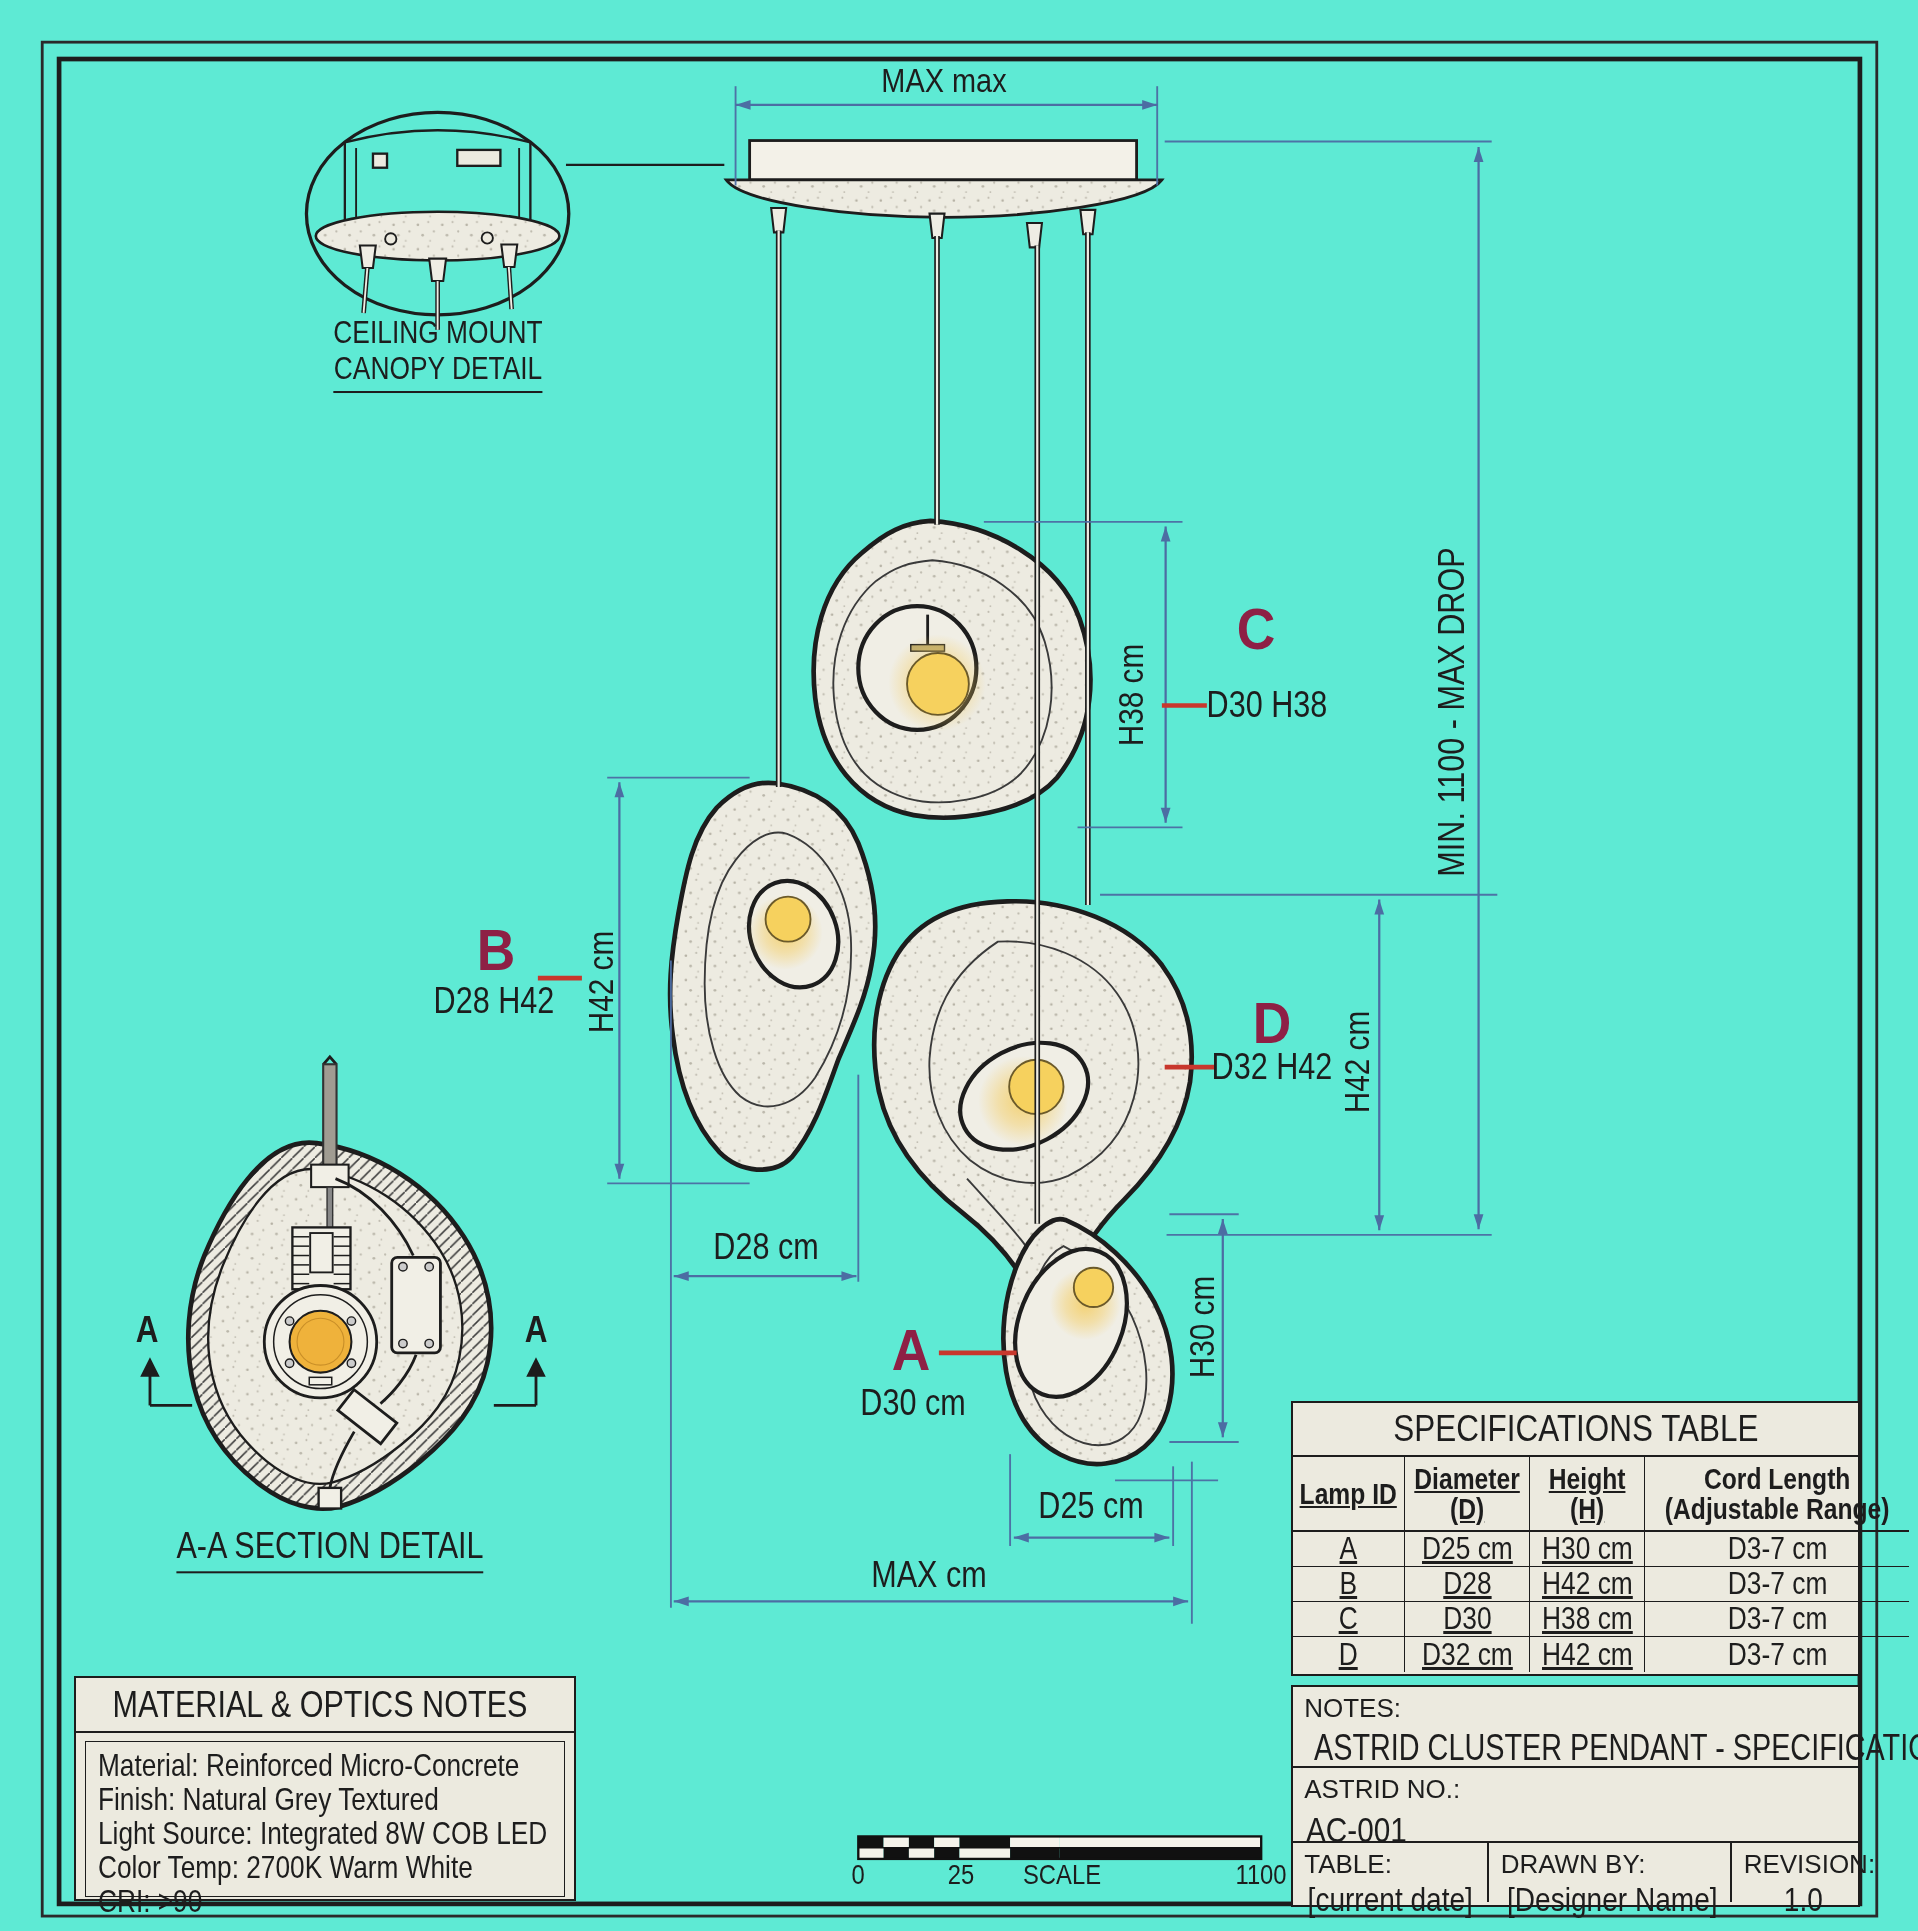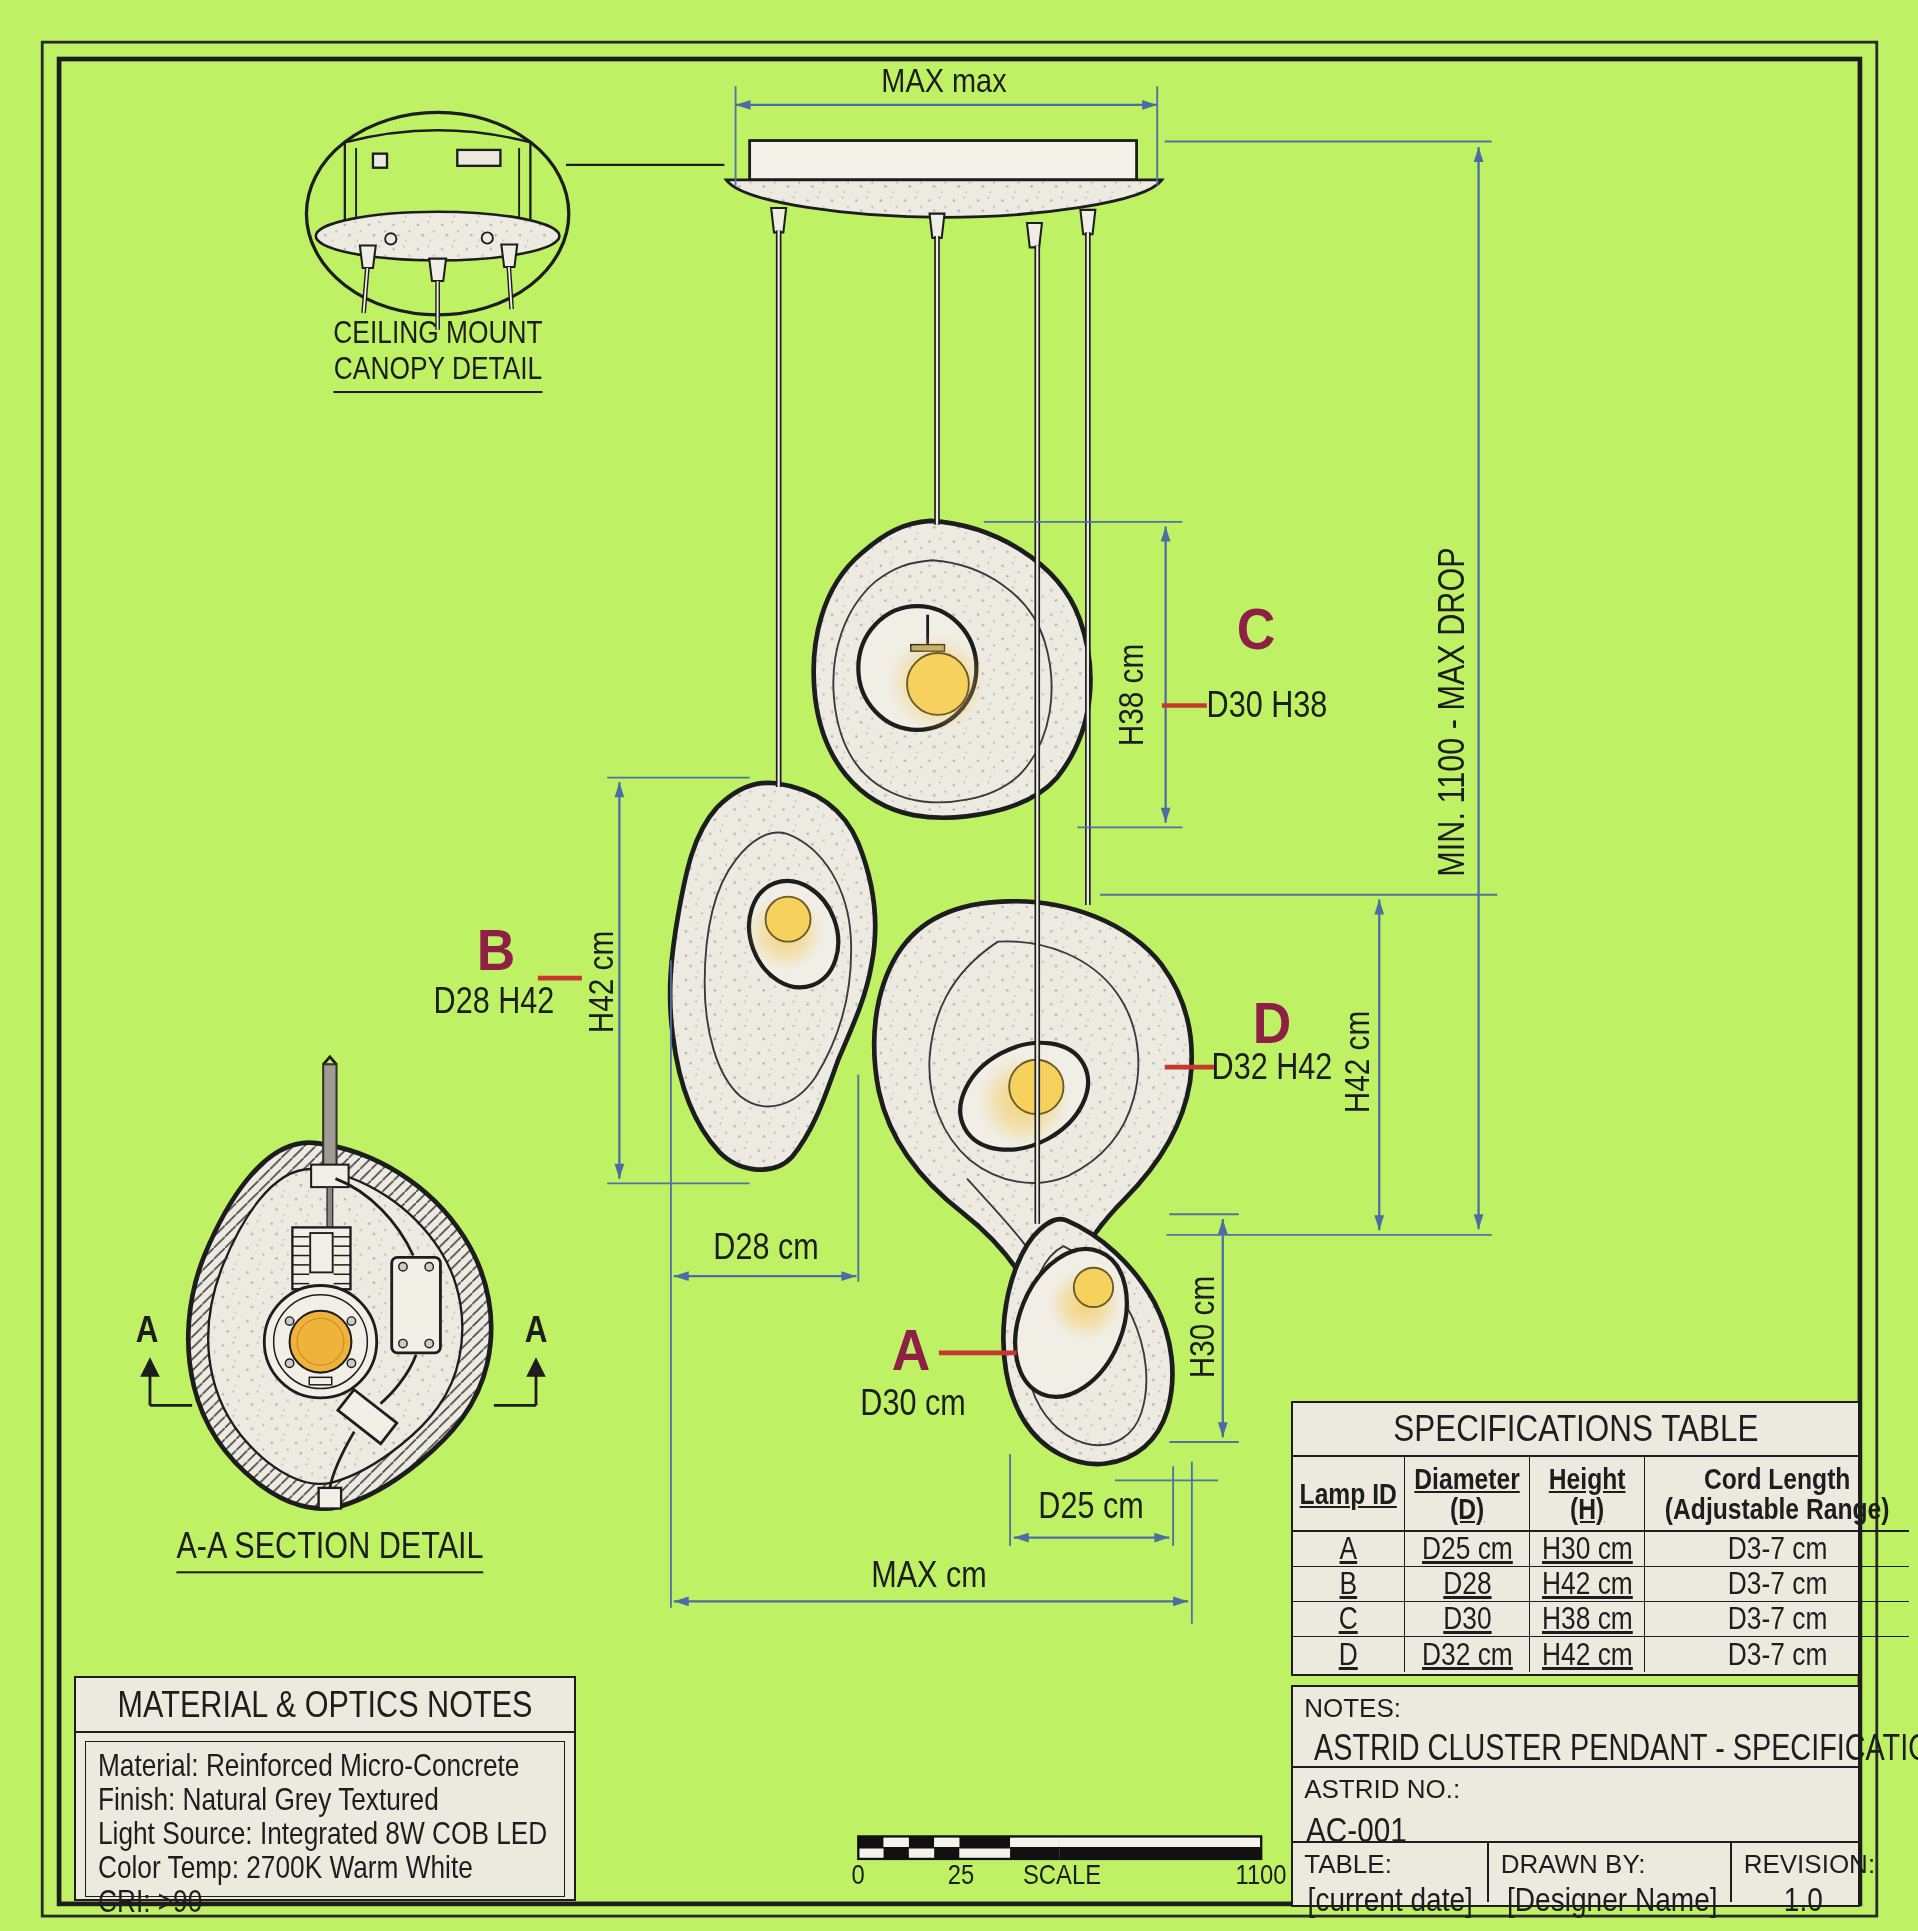--- a/index.html
+++ b/index.html
@@ -3,7 +3,7 @@
 <meta charset="utf-8">
 <style>
   html,body{margin:0;padding:0;background:#ebe8e0;}
-  #page{position:relative;width:1919px;height:1932px;background:#bef264;overflow:hidden;
+  #page{position:relative;width:1919px;height:1932px;background:#5eead4;overflow:hidden;
         font-family:"Liberation Sans","DejaVu Sans",sans-serif;color:#1d1d1d;}
   svg{position:absolute;left:0;top:0;}
   .t{position:absolute;white-space:nowrap;transform:translate(-50%,-50%) scaleX(0.85);

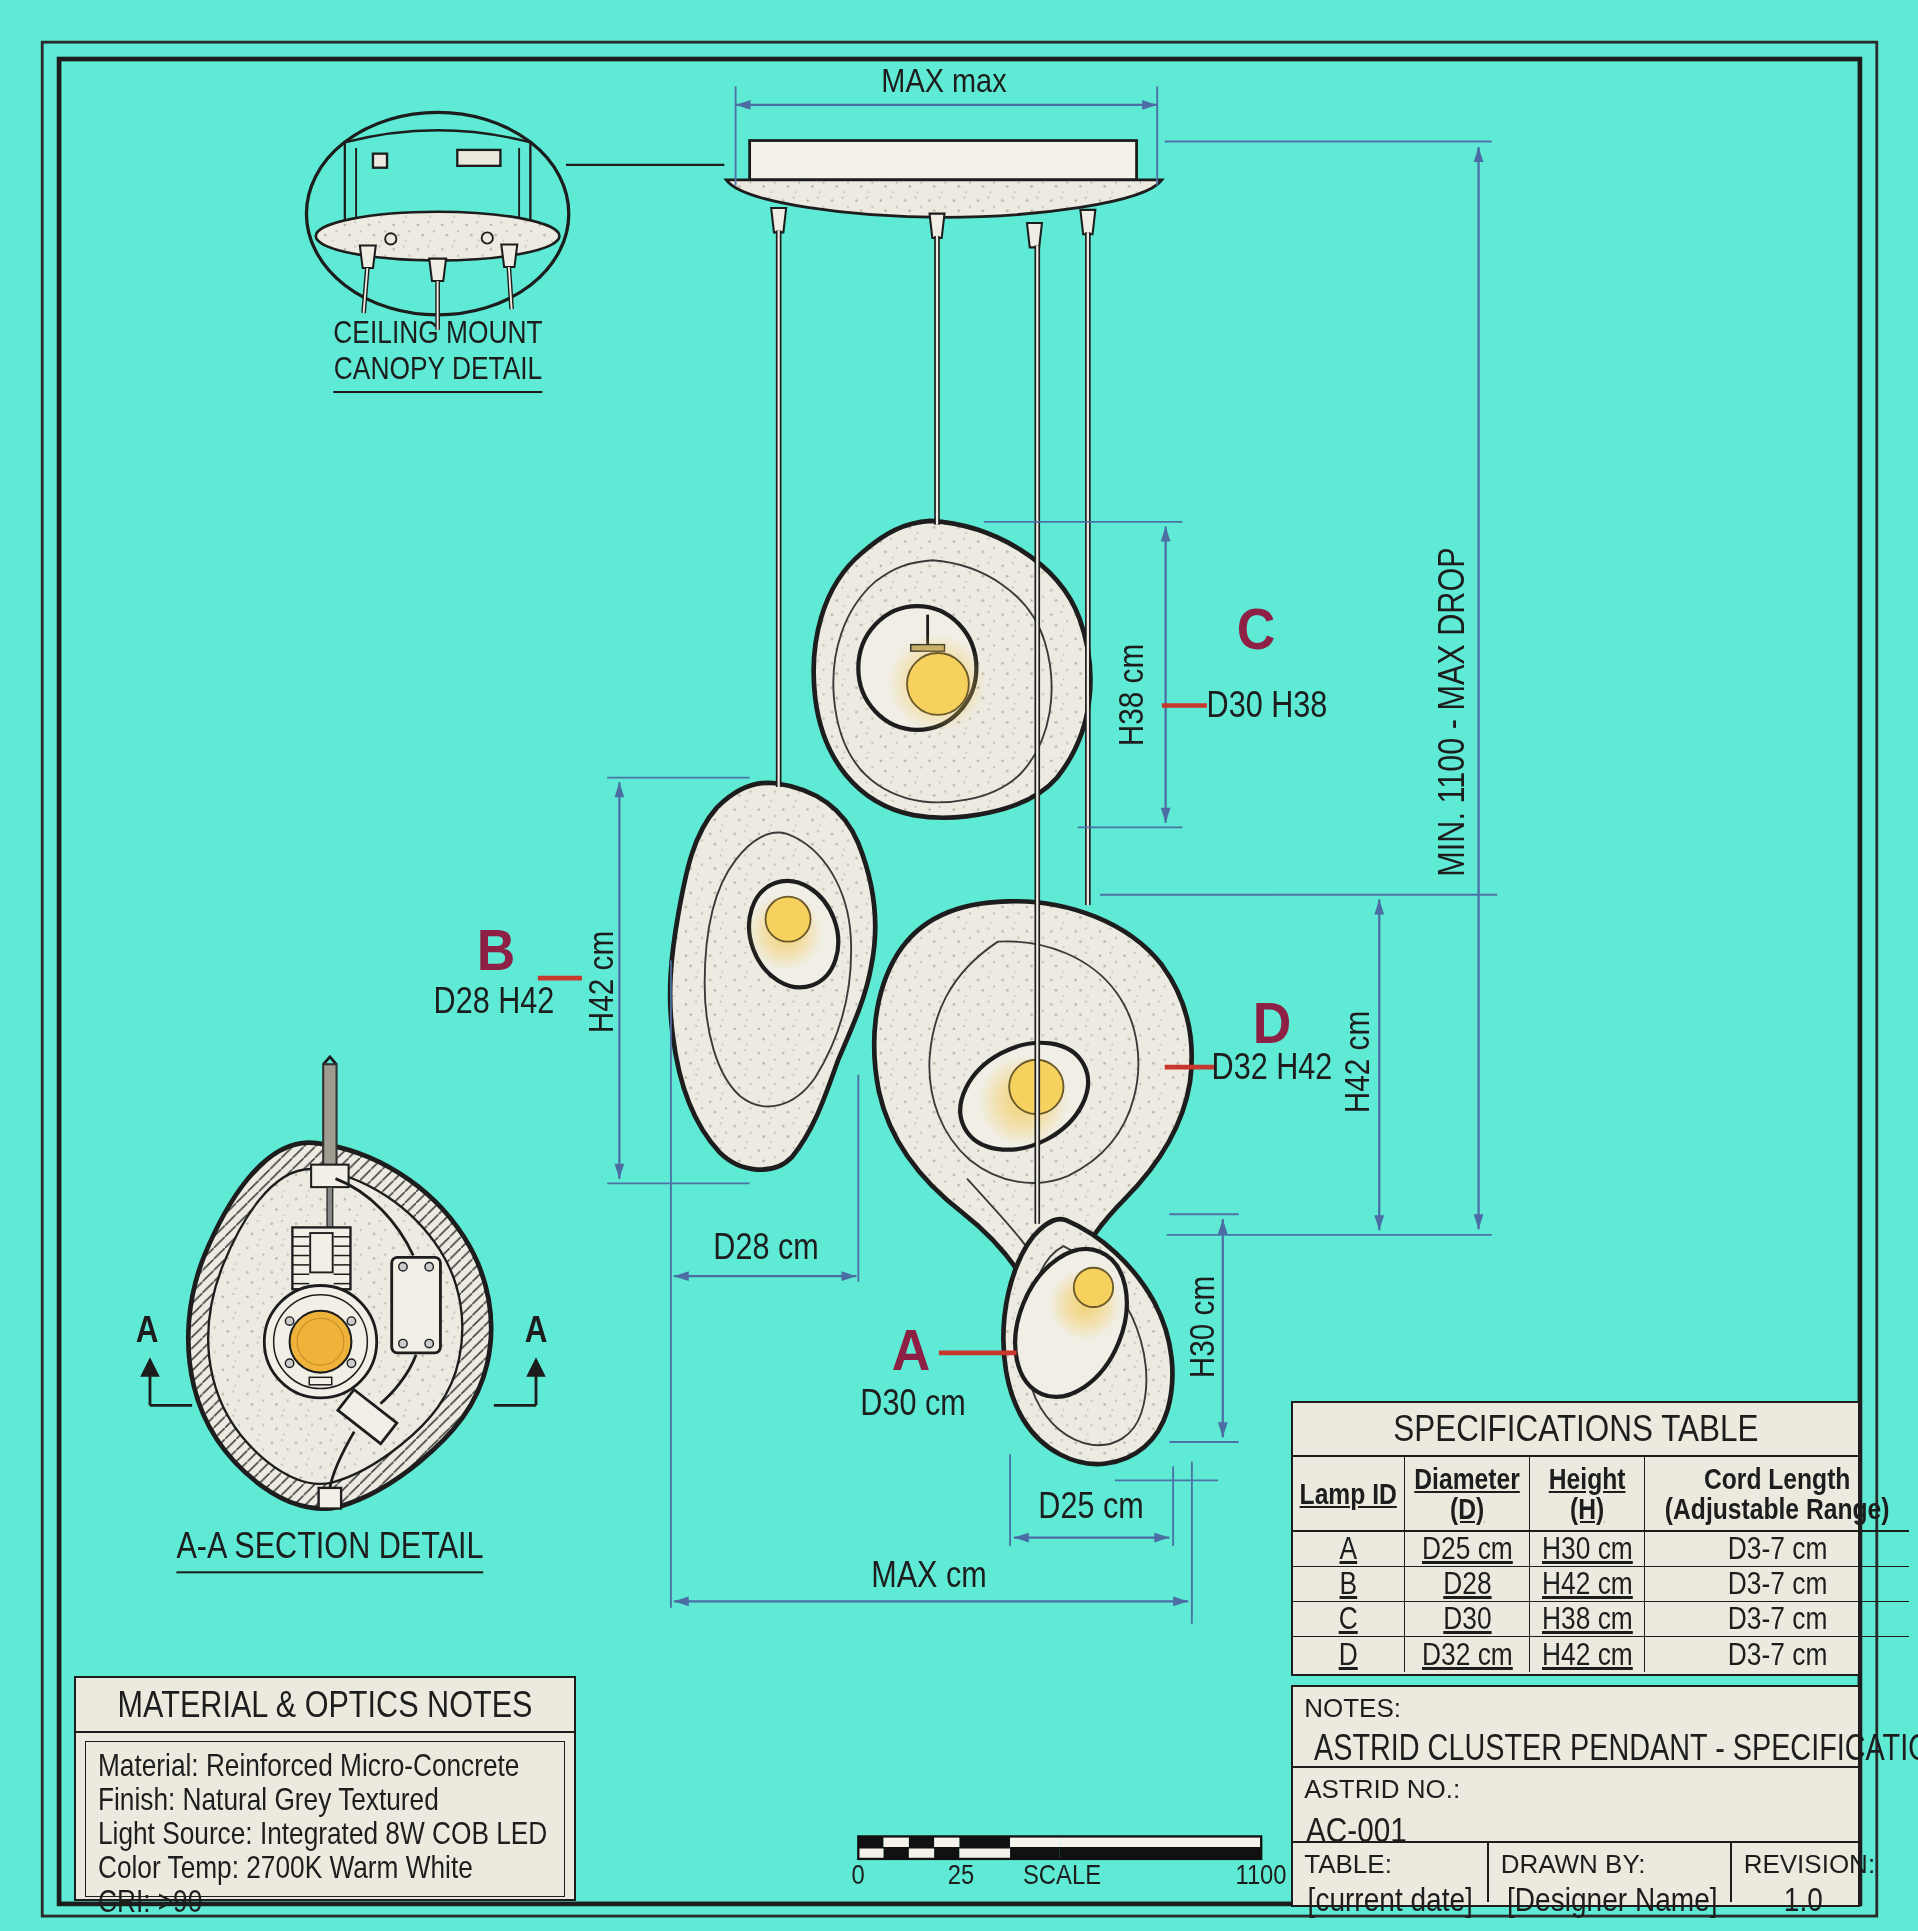--- a/index.html
+++ b/index.html
@@ -16,7 +16,7 @@
   
   .notes{position:absolute;left:74px;top:1676px;width:502px;height:225px;border:2.8px solid #1d1d1d;
          box-sizing:border-box;background:#eceadf;}
-  .notes-title{height:53px;border-bottom:2.8px solid #1d1d1d;display:flex;align-items:center;justify-content:center;}
+  .notes-title{height:53px;border-bottom:2.8px solid #1d1d1d;display:flex;align-items:center;}
   .notes-title span{font-size:36px;transform:scaleX(0.85);white-space:nowrap;}
   .notes-inner{margin:8.4px 9.4px;border:1.9px solid #1d1d1d;padding:5.6px 11.2px;height:142px;}
   .nline{font-size:32px;line-height:34px;transform:scaleX(0.82);transform-origin:left center;white-space:nowrap;}

